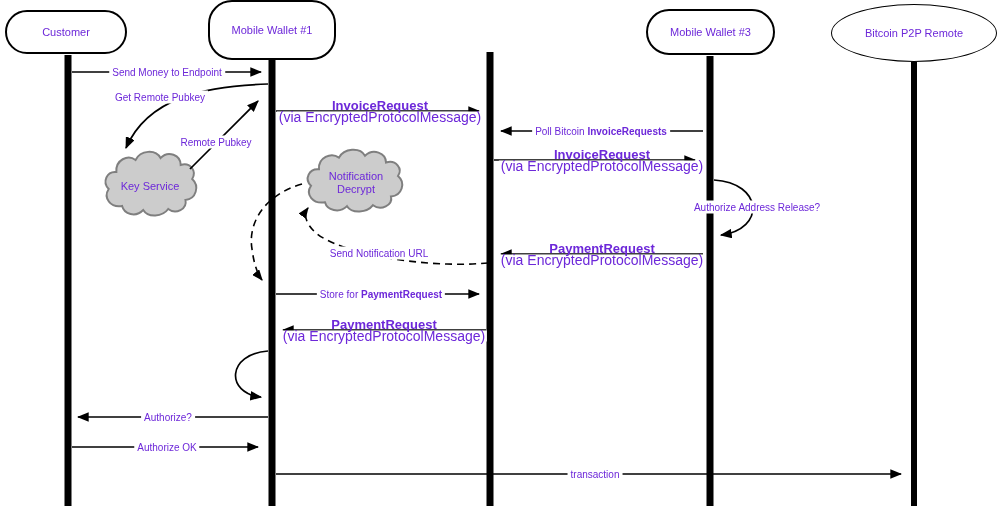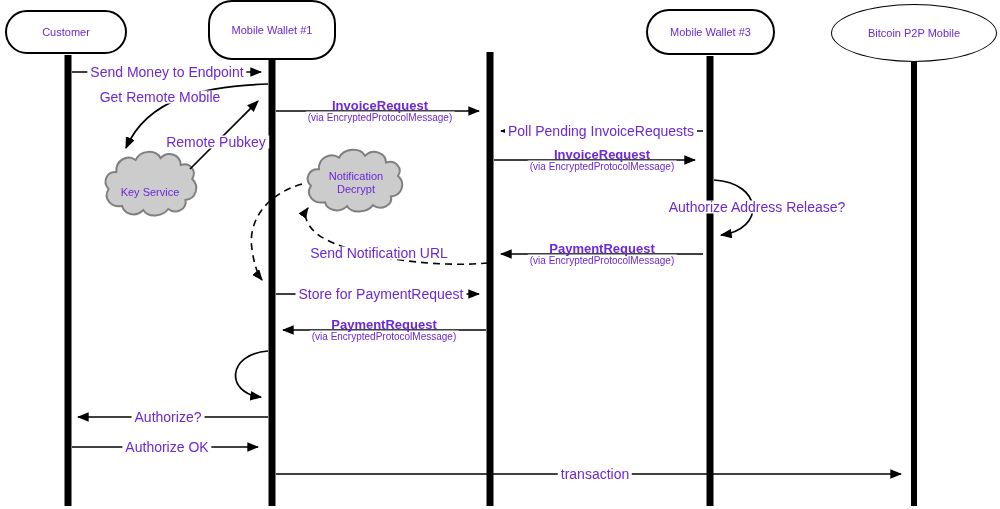--- a/index.html
+++ b/index.html
@@ -82,7 +82,7 @@
     <span>Mobile Wallet #3</span>
   </div>
   <div class="node ellipse" style="left:831px;top:4px;width:166px;height:58px;border-width:1.7px;">
-    <span>Bitcoin P2P Mobile</span>
+    <span>Bitcoin P2P Remote</span>
   </div>
 
   <div class="cloud-label" style="left:150px;top:192px;">Key Service</div>

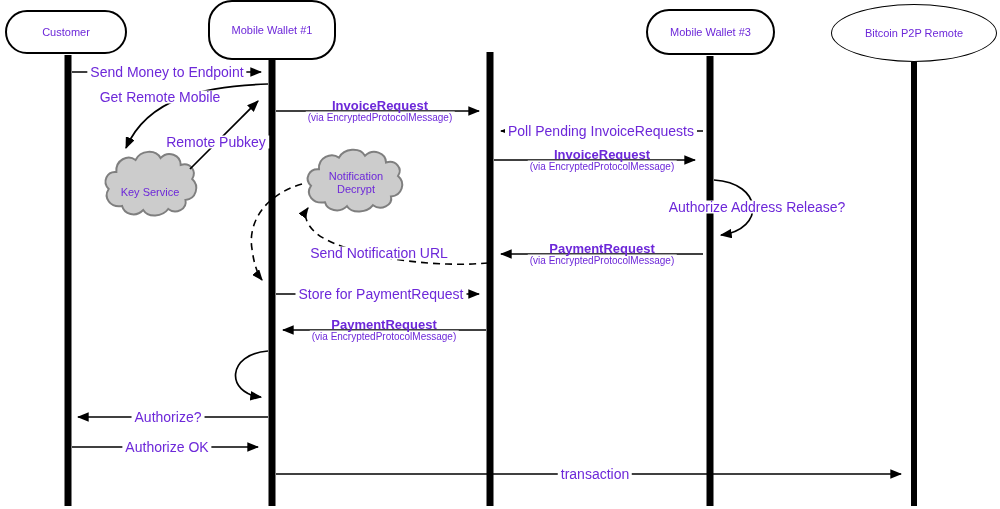--- a/index.html
+++ b/index.html
@@ -17,7 +17,7 @@
   .ellipse{border-radius:50%;}
   .msg{
     position:absolute;transform:translate(-50%,-50%);white-space:nowrap;
-    font-size:14px;background:#fff;padding:0 3px;z-index:2;line-height:13px;
+    font-size:10px;background:#fff;padding:0 3px;z-index:2;line-height:13px;
   }
   .msg .b{font-weight:normal;}
   .stack{

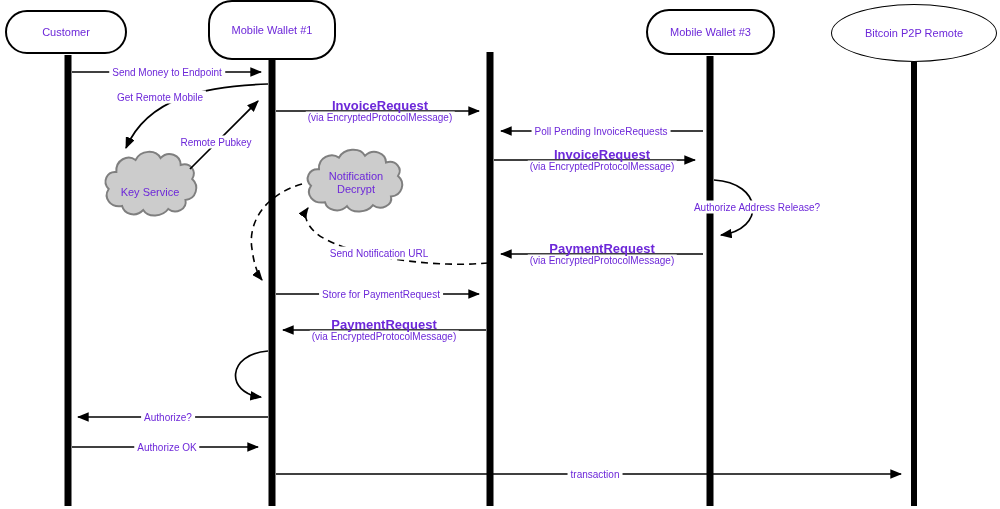--- a/index.html
+++ b/index.html
@@ -89,7 +89,7 @@
   <div class="cloud-label" style="left:356px;top:183px;width:72px;">Notification Decrypt</div>
 
   <div class="msg" style="left:167px;top:72px;">Send Money to Endpoint</div>
-  <div class="msg" style="left:160px;top:97px;">Get Remote Mobile</div>
+  <div class="msg" style="left:160px;top:97px;">Get Remote Pubkey</div>
   <div class="msg" style="left:216px;top:142px;">Remote Pubkey</div>
 
   <div class="stack" style="left:380px;top:111px;">

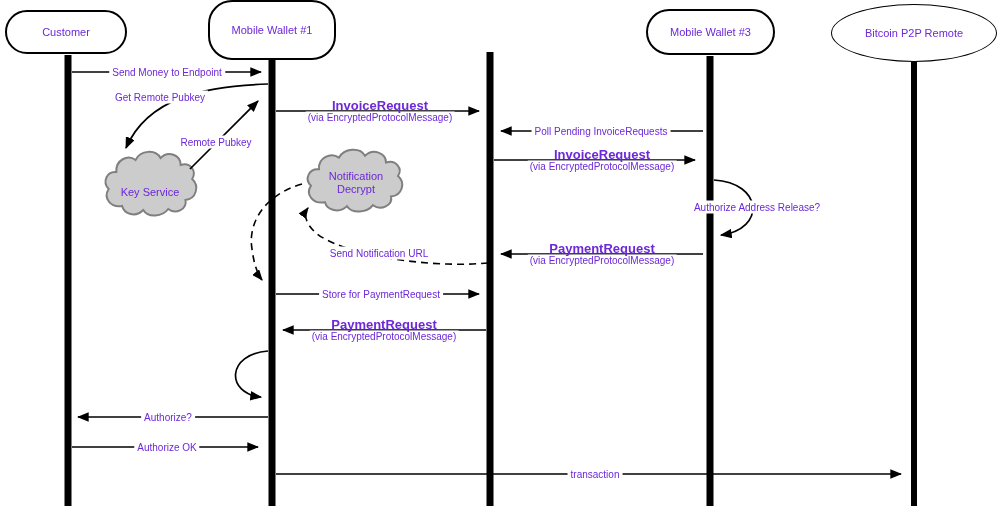--- a/index.html
+++ b/index.html
@@ -25,7 +25,7 @@
     text-align:center;z-index:2;
   }
   .stack .b{display:block;font-weight:bold;font-size:13px;line-height:12px;}
-  .stack .via{display:block;font-size:10px;line-height:11px;background:#fff;padding:0 2px;}
+  .stack .via{display:block;font-size:14px;line-height:11px;background:#fff;padding:0 2px;}
   .cloud-label{
     position:absolute;transform:translate(-50%,-50%);font-size:11px;line-height:13px;
     text-align:center;z-index:2;

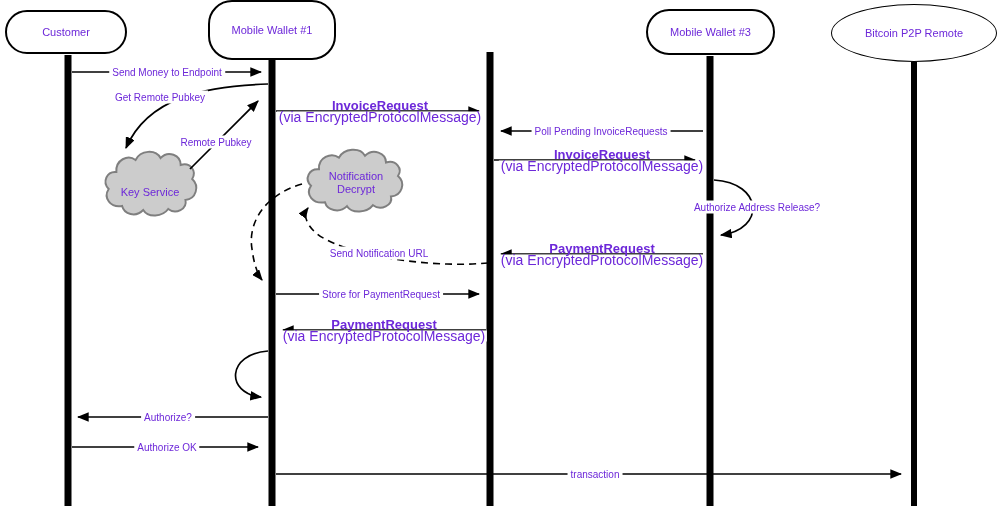--- a/index.html
+++ b/index.html
@@ -97,7 +97,7 @@
     <span class="via">(via EncryptedProtocolMessage)</span>
   </div>
 
-  <div class="msg" style="left:601px;top:131px;"><span>Poll Pending </span><span class="b">InvoiceRequests</span></div>
+  <div class="msg" style="left:601px;top:131px;"><span>Poll Bitcoin </span><span class="b">InvoiceRequests</span></div>
 
   <div class="stack" style="left:602px;top:160px;">
     <span class="b">InvoiceRequest</span>

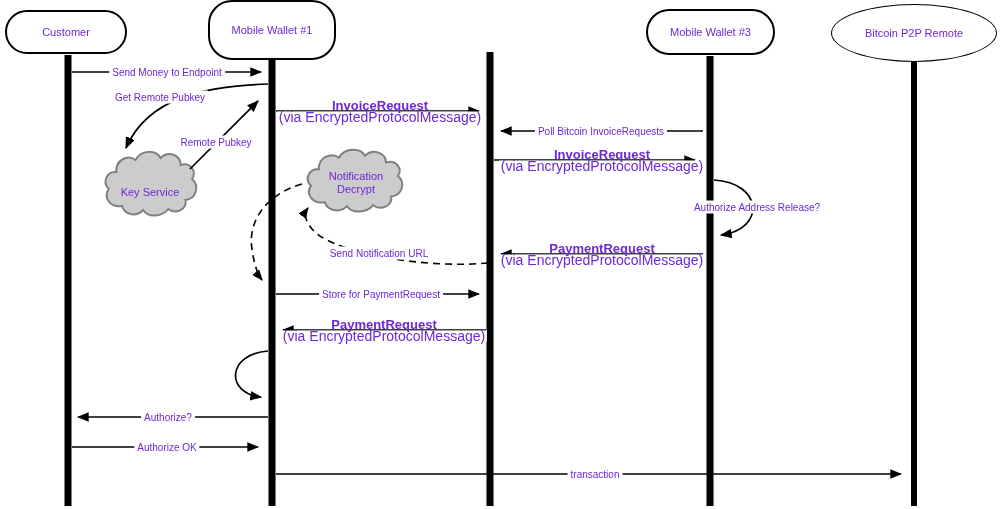--- a/index.html
+++ b/index.html
@@ -19,7 +19,7 @@
     position:absolute;transform:translate(-50%,-50%);white-space:nowrap;
     font-size:10px;background:#fff;padding:0 3px;z-index:2;line-height:13px;
   }
-  .msg .b{font-weight:normal;}
+  .msg .b{font-weight:bold;}
   .stack{
     position:absolute;transform:translate(-50%,-50%);white-space:nowrap;
     text-align:center;z-index:2;

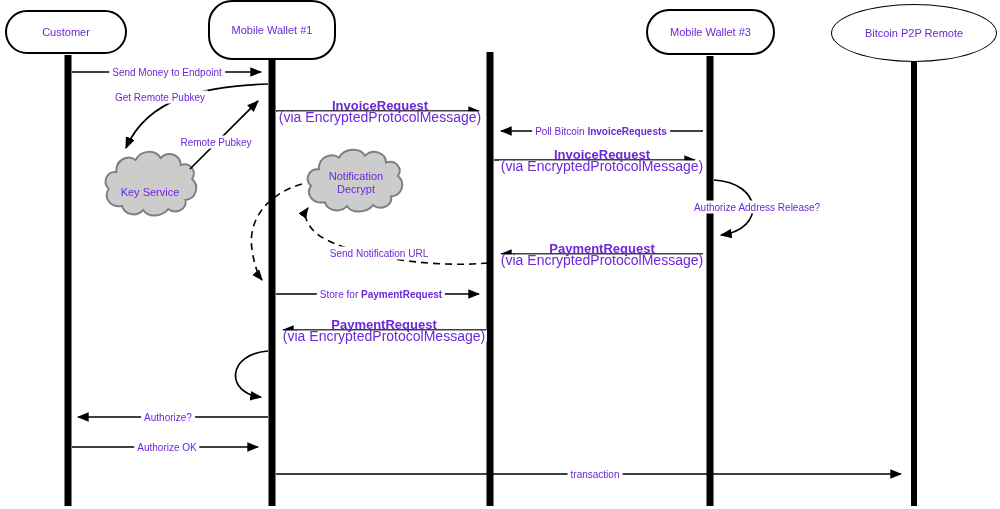--- a/index.html
+++ b/index.html
@@ -85,7 +85,7 @@
     <span>Bitcoin P2P Remote</span>
   </div>
 
-  <div class="cloud-label" style="left:150px;top:192px;">Key Service</div>
+  <div class="cloud-label" style="left:150px;top:186px;">Key Service</div>
   <div class="cloud-label" style="left:356px;top:183px;width:72px;">Notification Decrypt</div>
 
   <div class="msg" style="left:167px;top:72px;">Send Money to Endpoint</div>

